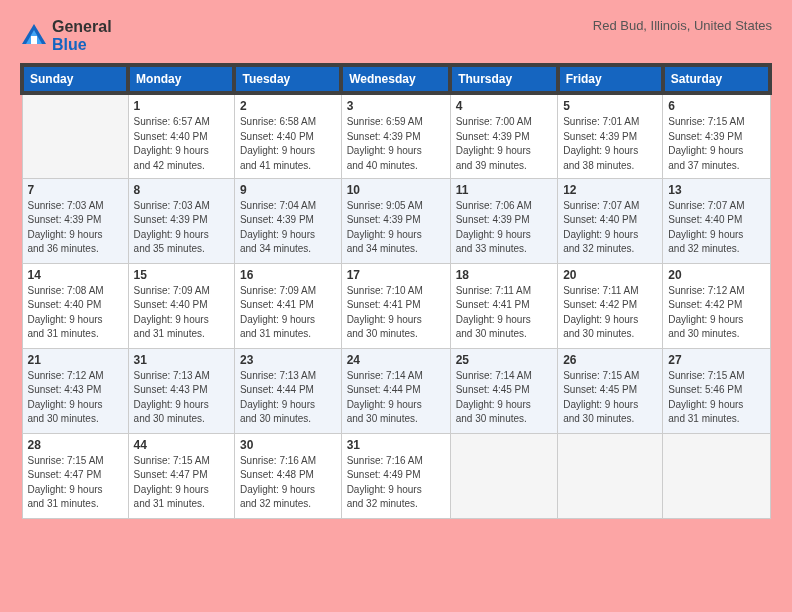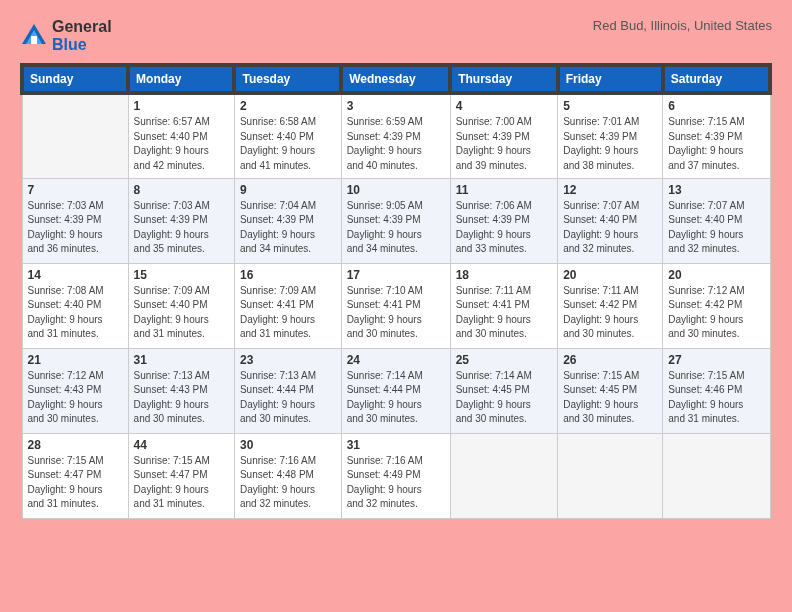--- a/index.html
+++ b/index.html
@@ -240,7 +240,7 @@
           </td>
           <td>
             <span class="day-number">27</span>
-            <div class="day-info"><span>Sunrise: 7:15 AM</span><br><span>Sunset: 4:46 PM</span><br><span>Daylight: 9 hours</span><br><span>and 31 minutes.</span></div>
+            <div class="day-info"><span>Sunrise: 7:15 AM</span><br><span>Sunset: 5:46 PM</span><br><span>Daylight: 9 hours</span><br><span>and 31 minutes.</span></div>
           </td>
         </tr>
         <tr>

